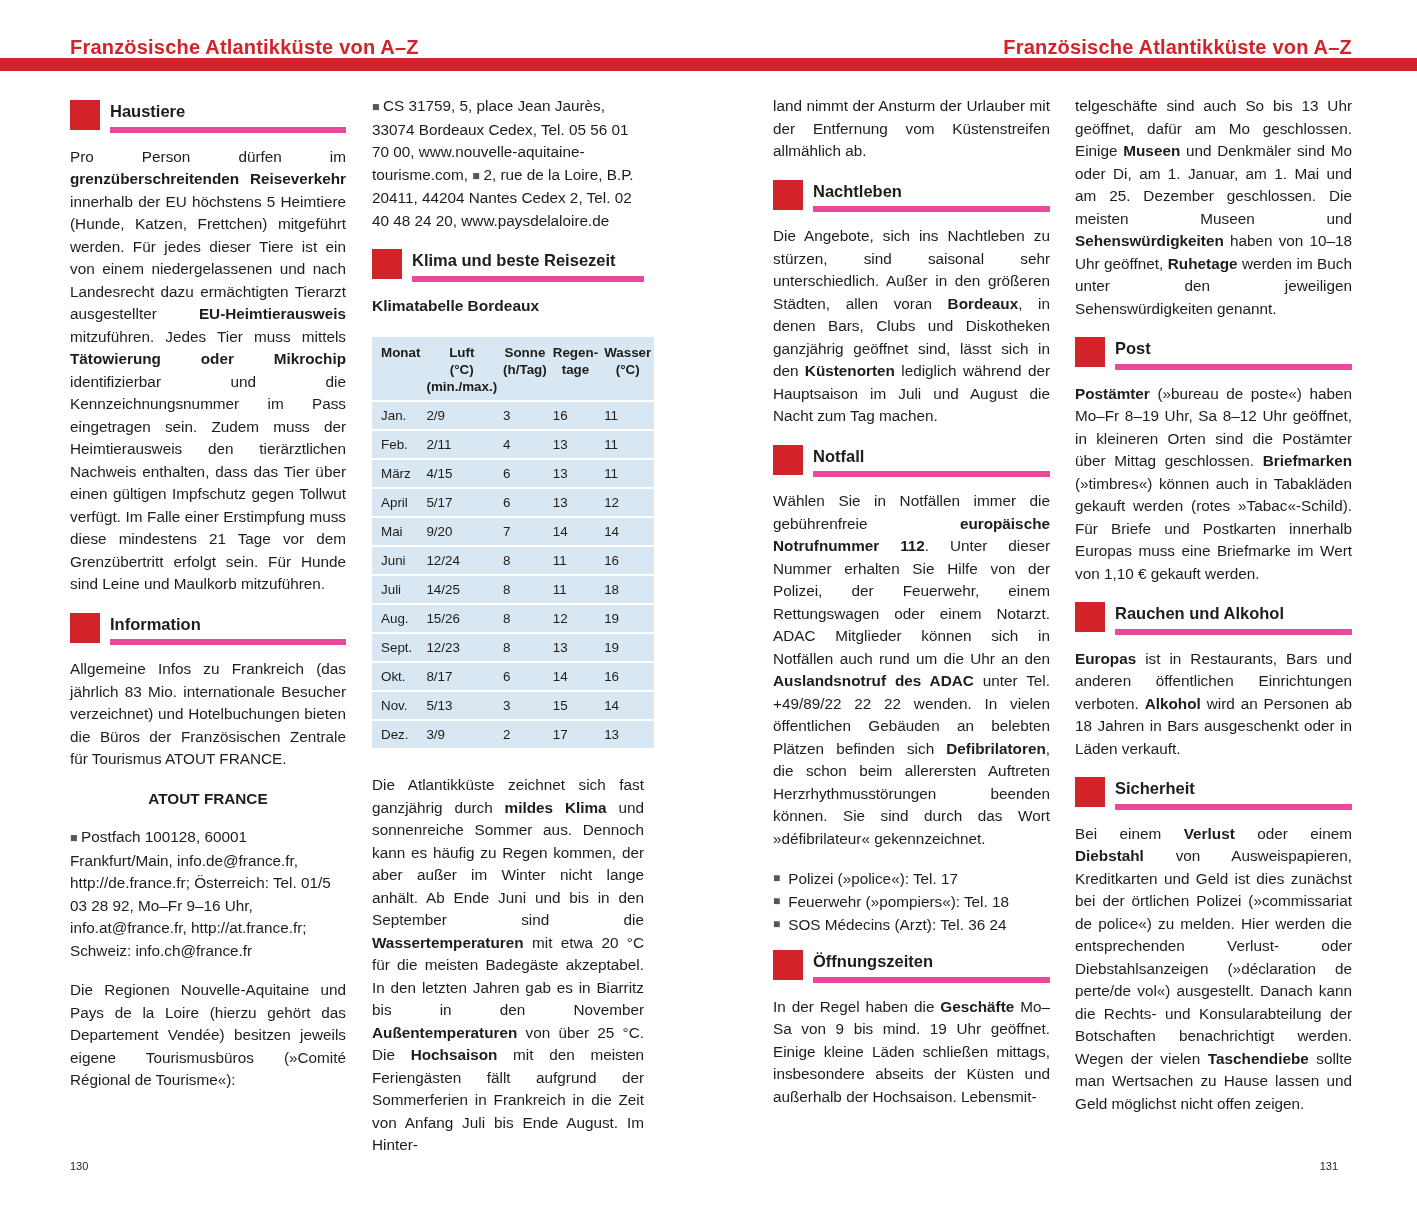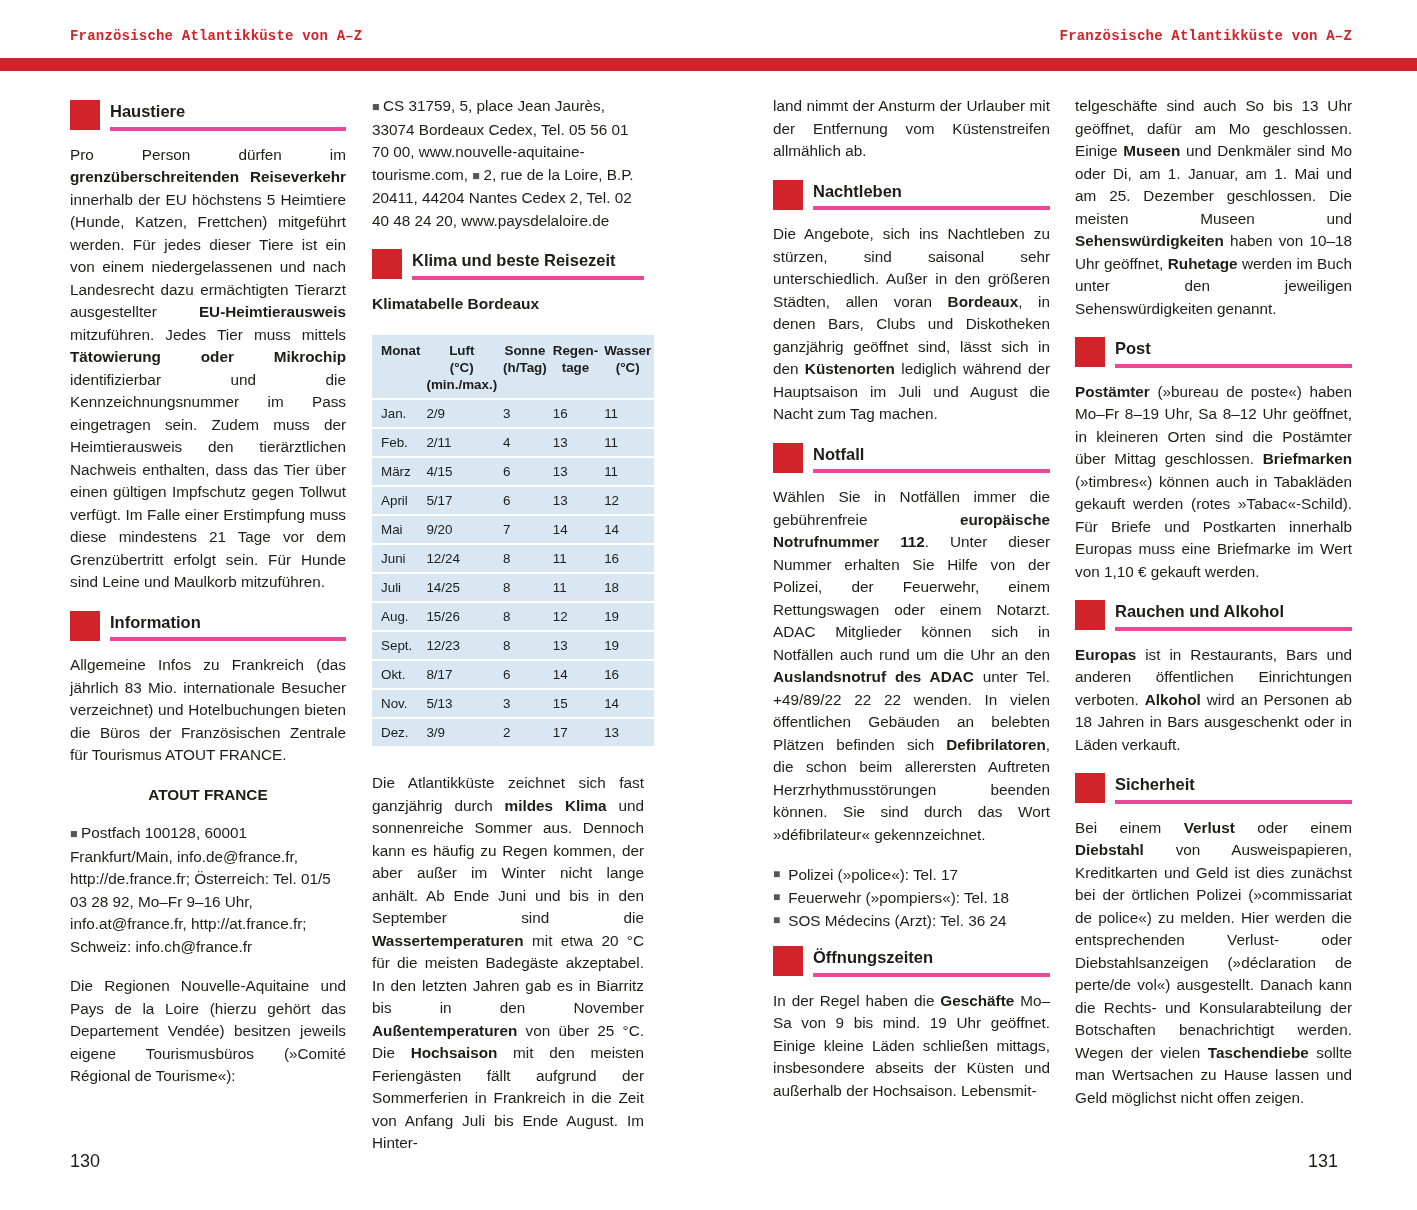--- a/index.html
+++ b/index.html
@@ -15,10 +15,9 @@
 
   
   .head-title {
-    position:absolute; top:28px;
-    font-size:14px; font-weight:bold; color:#d2232a;
+    position:absolute; top:36px;
+    font-size:20px; font-weight:bold; color:#d2232a;
     letter-spacing:0.2px;
-    font-family:Liberation Mono, monospace;
   }
   .head-title.left { left:70px; }
   .head-title.right { right:65px; }

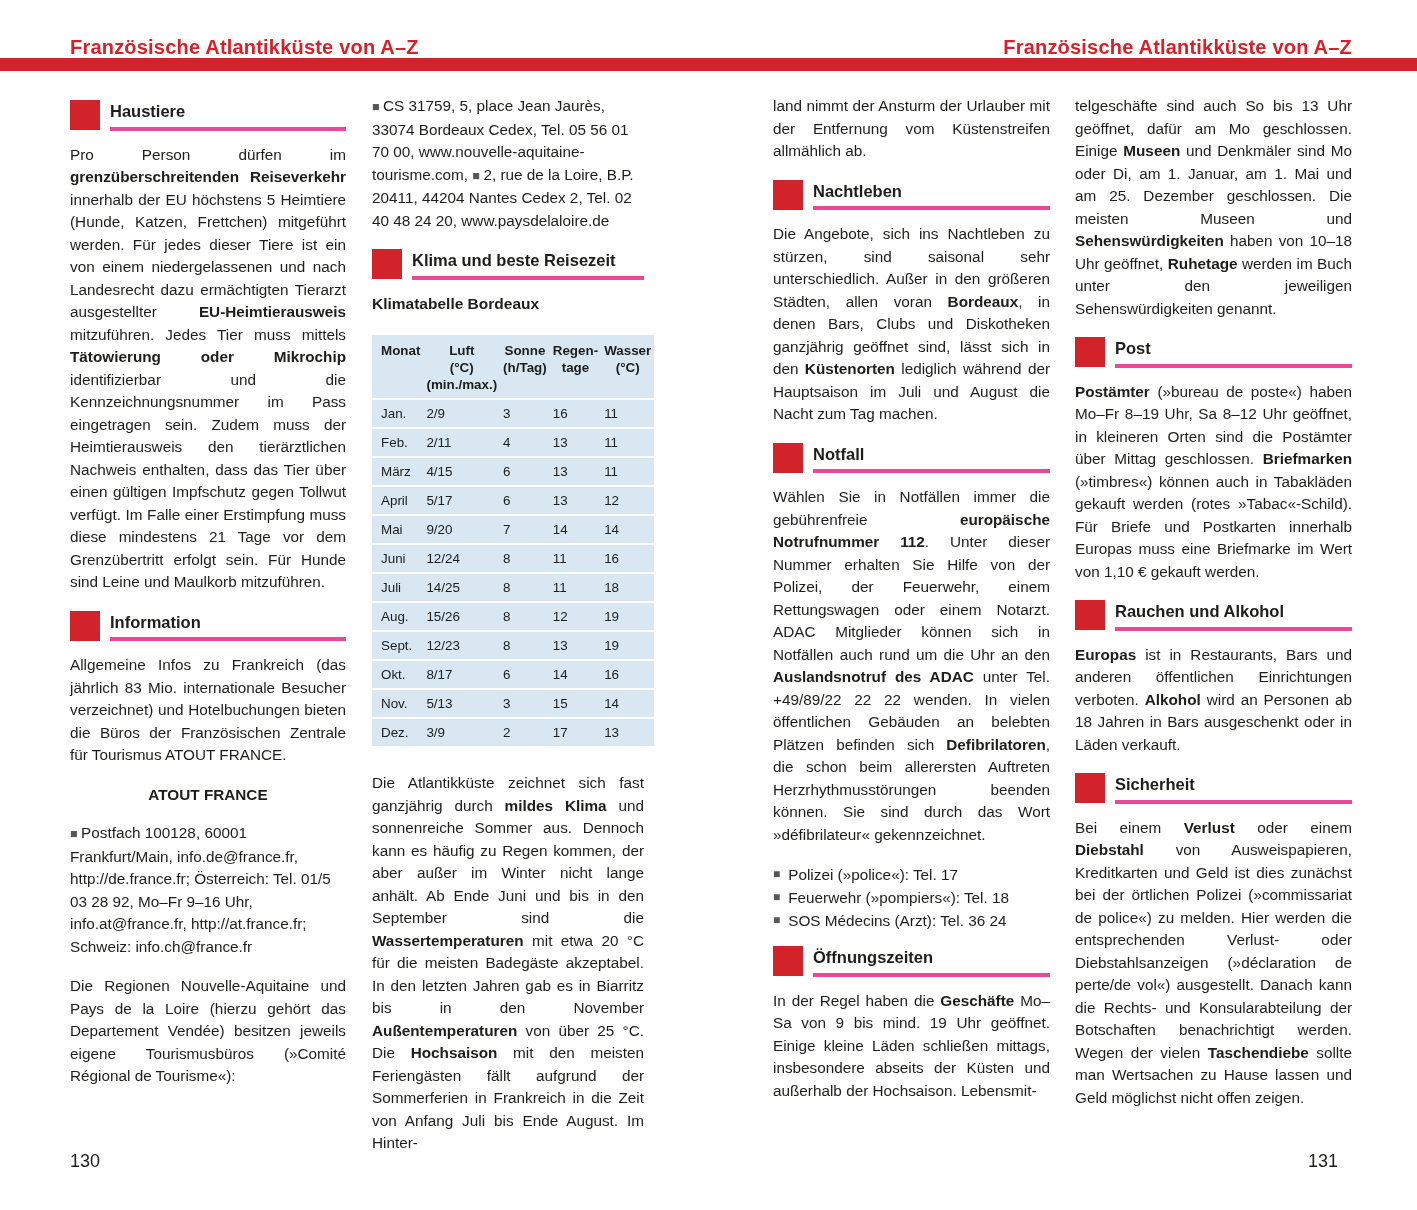--- a/index.html
+++ b/index.html
@@ -48,7 +48,7 @@
   .section-head.first { margin-top:5px; }
   .red-square { width:30px; height:30px; background:#d2232a; flex:none; margin-right:10px; }
   .sh-text {
-    flex:1; border-bottom:4px solid #ec4899;
+    flex:1; border-bottom:6px solid #ec4899;
     font-weight:bold; font-size:16.5px; color:#1d1d1b;
     display:flex; align-items:flex-end; padding-bottom:4px;
     text-align:left;

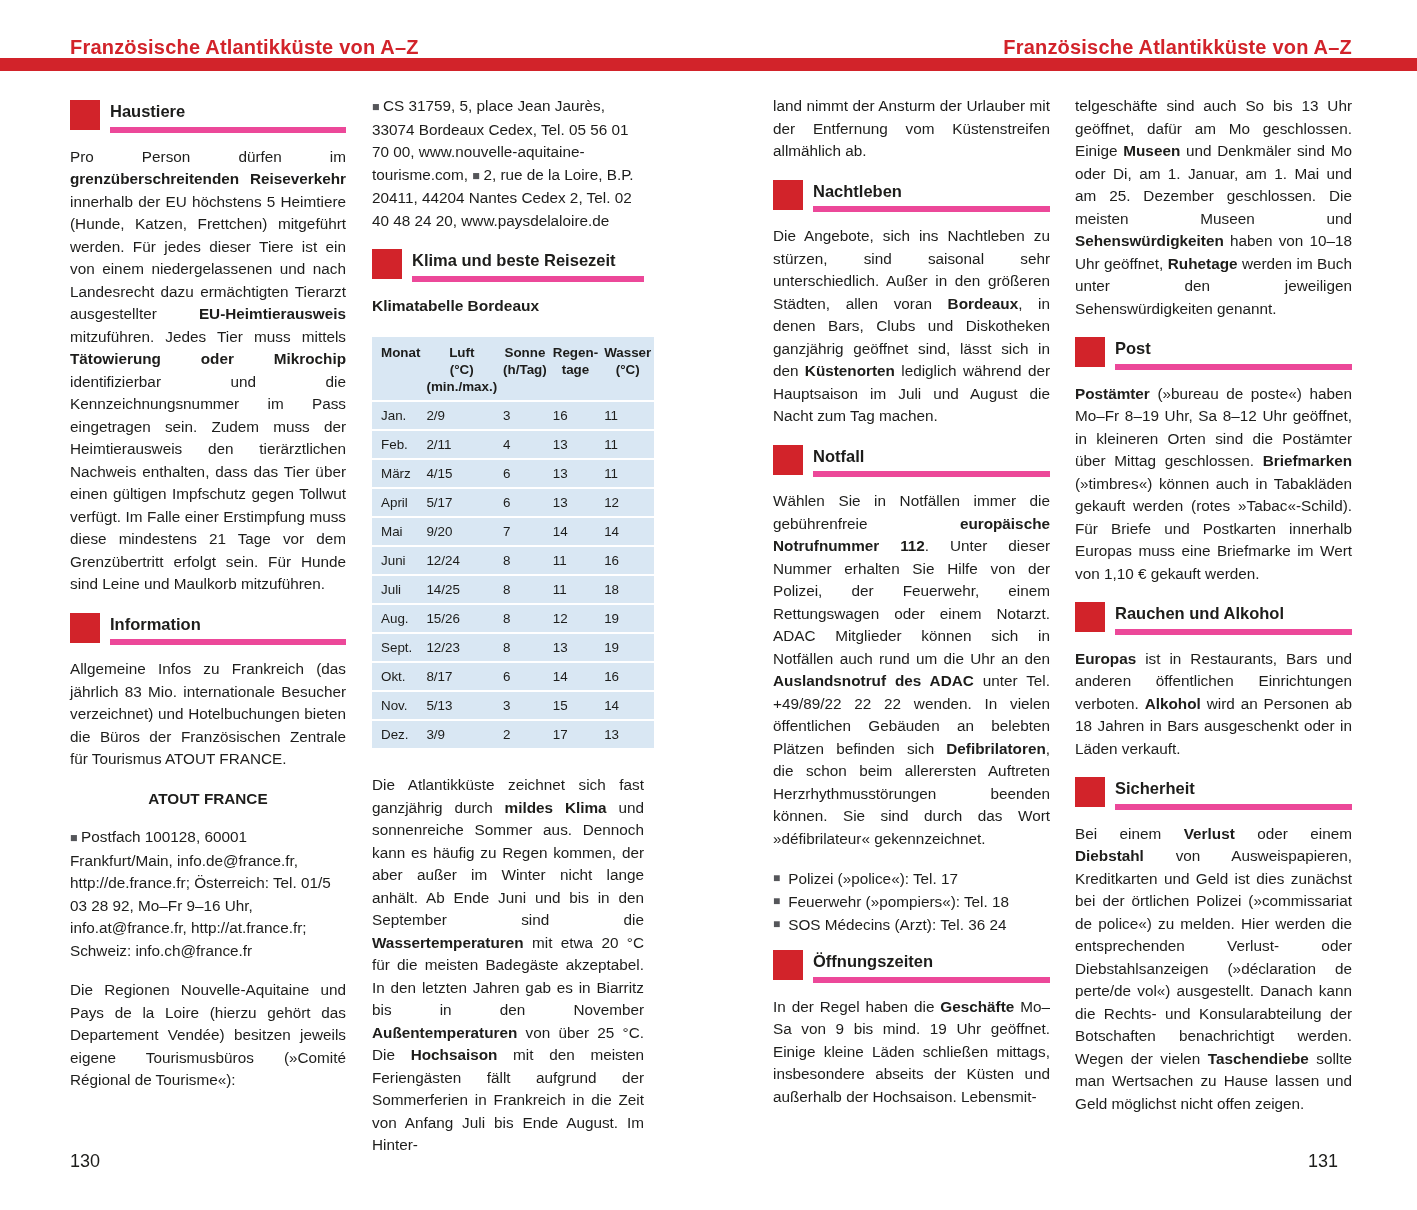--- a/index.html
+++ b/index.html
@@ -75,7 +75,7 @@
   ul.sq-list .sqm { flex:none; color:#55565a; font-size:12px; line-height:23px; }
 
   
-  .page-num { position:absolute; bottom:38px; font-size:18px; color:#1d1d1b; }
+  .page-num { position:absolute; bottom:38px; font-size:11px; color:#1d1d1b; }
   .page-num.left { left:70px; }
   .page-num.right { right:79px; }
 </style>

